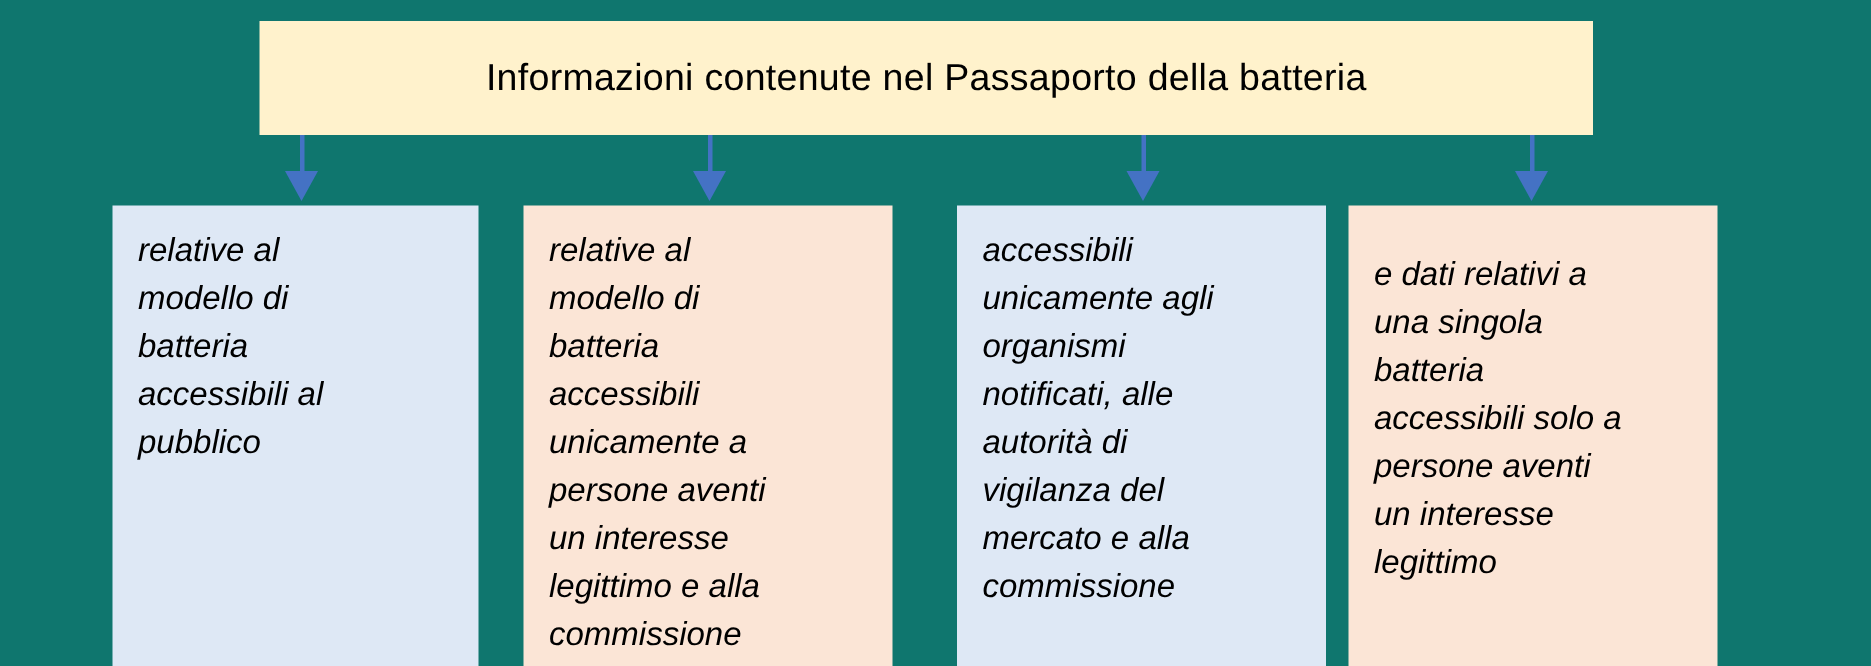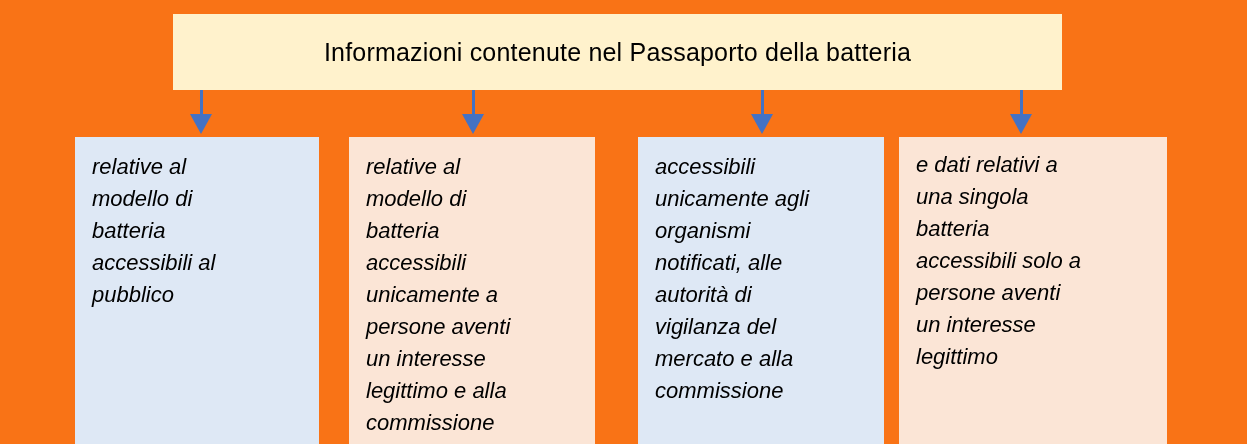--- a/index.html
+++ b/index.html
@@ -12,7 +12,7 @@
     position: relative;
     width: 1247px;
     height: 444px;
-    background: #f97316;
+    background: #0f766e;
     overflow: hidden;
   }
   .title-box {

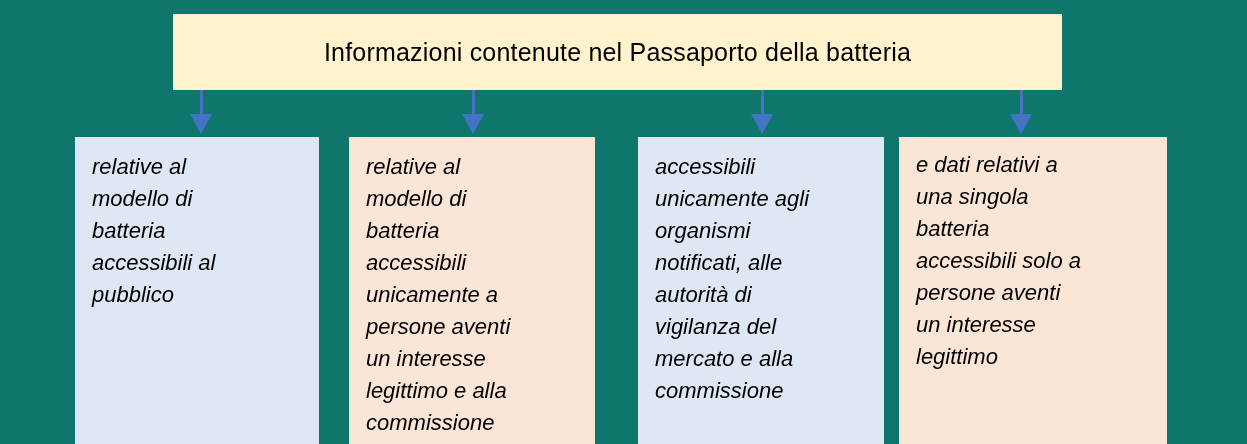--- a/index.html
+++ b/index.html
@@ -67,7 +67,7 @@
   .box-1 { left: 75px;  width: 244px; }
   .box-2 { left: 349px; width: 246px; }
   .box-3 { left: 638px; width: 246px; }
-  .box-4 { left: 899px; width: 268px; padding-top: 12px; }
+  .box-4 { left: 899px; width: 246px; padding-top: 30px; }
   .arrow-1 { left: 190px; }
   .arrow-2 { left: 462px; }
   .arrow-3 { left: 751px; }

